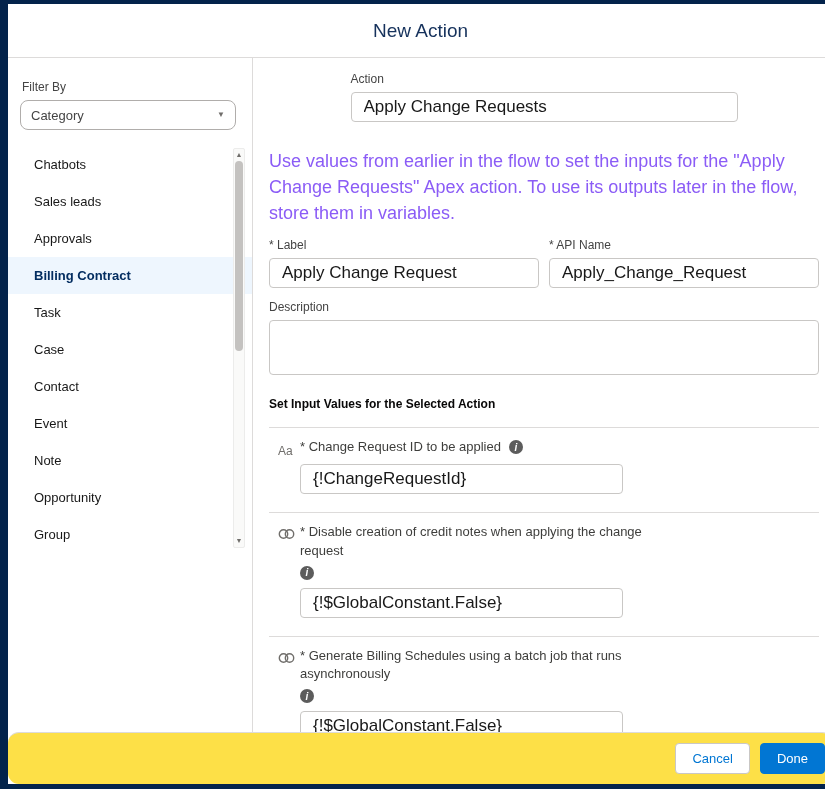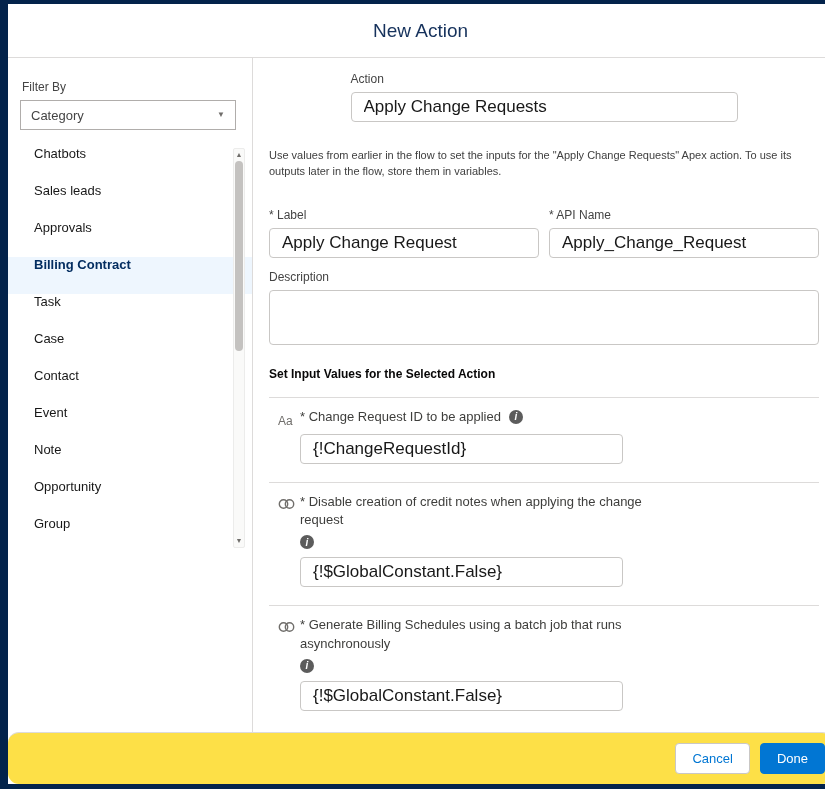--- a/index.html
+++ b/index.html
@@ -34,7 +34,7 @@
   }
   .filter-by{font-size:12px;color:#444;margin:0 0 6px 14px;height:14px;}
   .category-select{
-    margin:0 16px 16px 12px;height:30px;border:1px solid #b0adab;border-radius:0;
+    margin:0 16px 16px 12px;height:30px;border:1px solid #b0adab;border-radius:8px;
     display:flex;align-items:center;justify-content:space-between;
     padding:0 10px;font-size:13px;color:#444;background:#fff;cursor:pointer;
   }

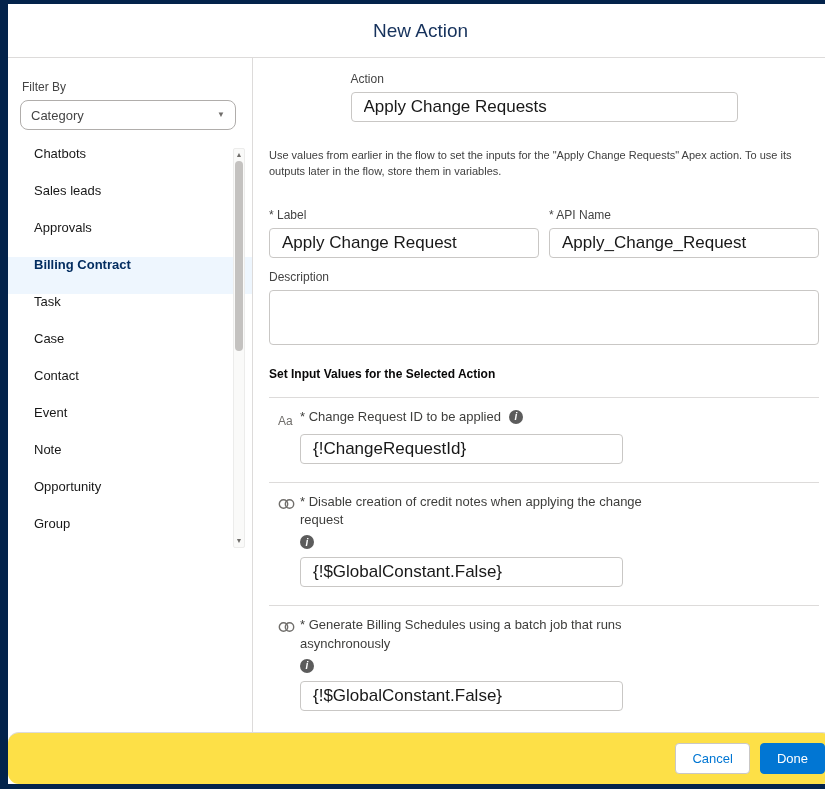--- a/index.html
+++ b/index.html
@@ -42,7 +42,7 @@
   .list-wrap{position:relative;}
   .cat-list{list-style:none;margin:0;padding:0;}
   .cat-item{
-    height:37px;display:flex;align-items:flex-start;padding-left:26px;
+    height:37px;display:flex;align-items:center;padding-left:26px;
     font-size:13px;color:#181818;cursor:pointer;
   }
   .cat-item.selected{

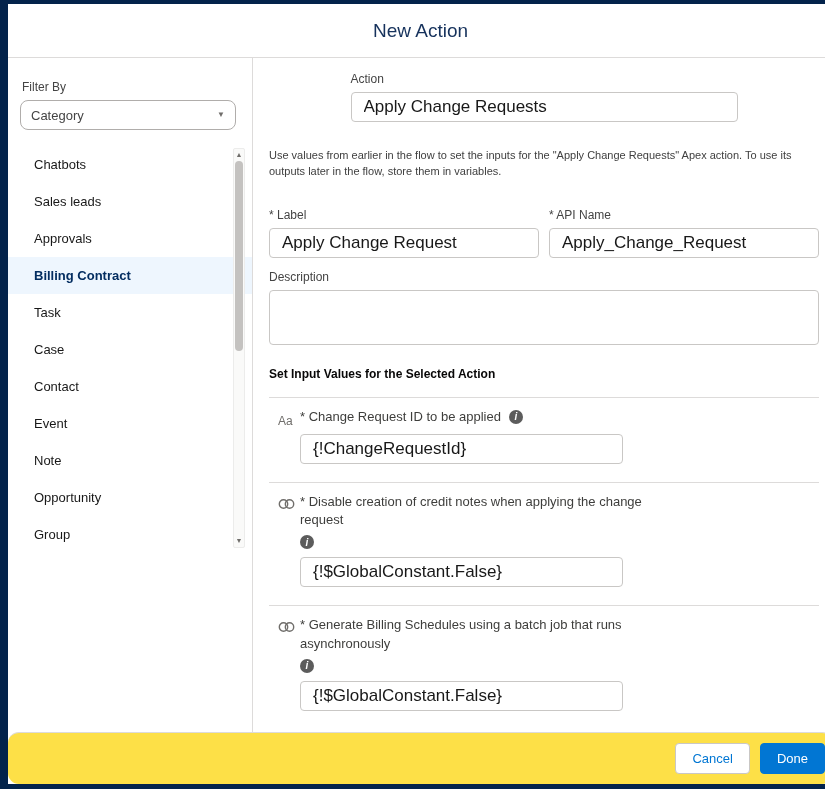--- a/index.html
+++ b/index.html
@@ -68,7 +68,7 @@
     font-family:"Liberation Sans", sans-serif;outline:none;
   }
   .action-field{width:387px;margin:0 auto 26px auto;}
-  .intro-text{font-size:11px;line-height:1.45;color:#404040;margin:0 0 28px 0;max-width:562px;}
+  .intro-text{font-size:18px;line-height:1.45;color:#8b5cf6;margin:0 0 12px 0;max-width:562px;}
   .two-col{display:flex;gap:10px;margin-bottom:12px;}
   .two-col .col{flex:1;}
   .description-field{margin-bottom:22px;}

